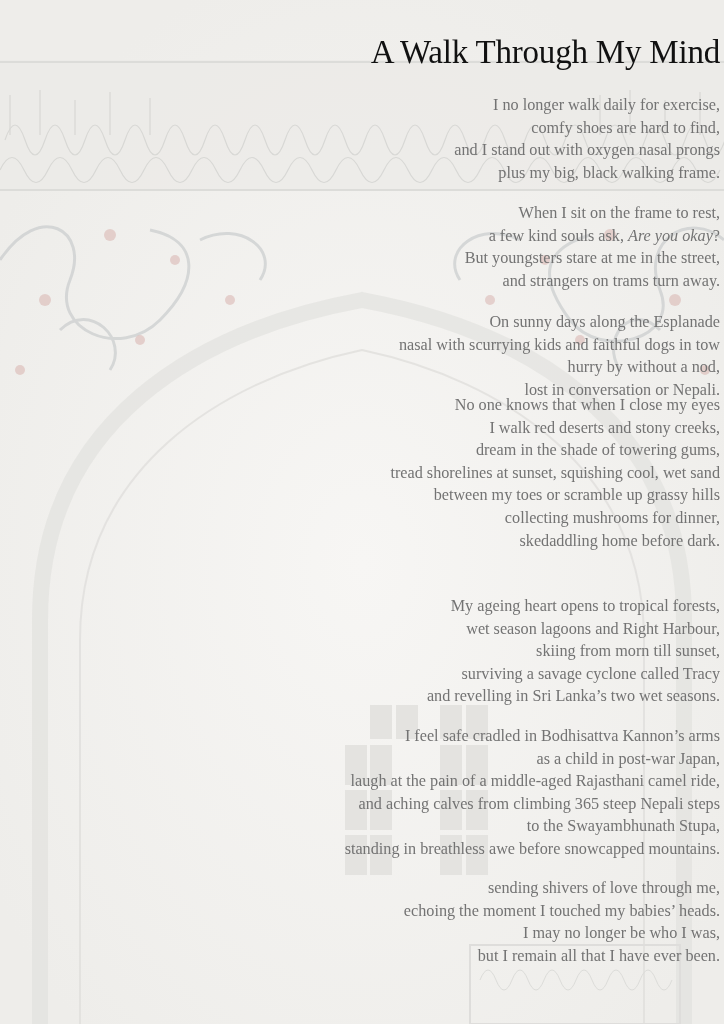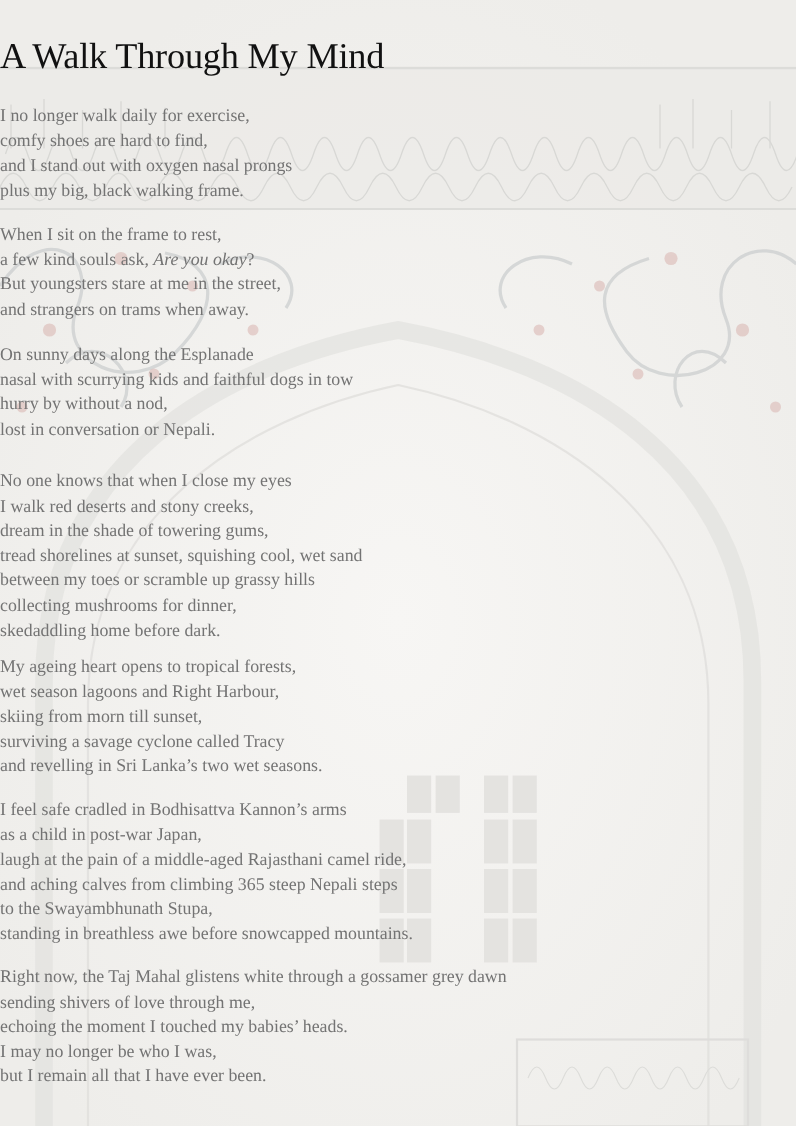--- a/index.html
+++ b/index.html
@@ -27,7 +27,7 @@
       z-index: 1;
       width: 720px;
       height: 1024px;
-      text-align: left;
+      text-align: right;
     }
     .title {
       position: absolute;

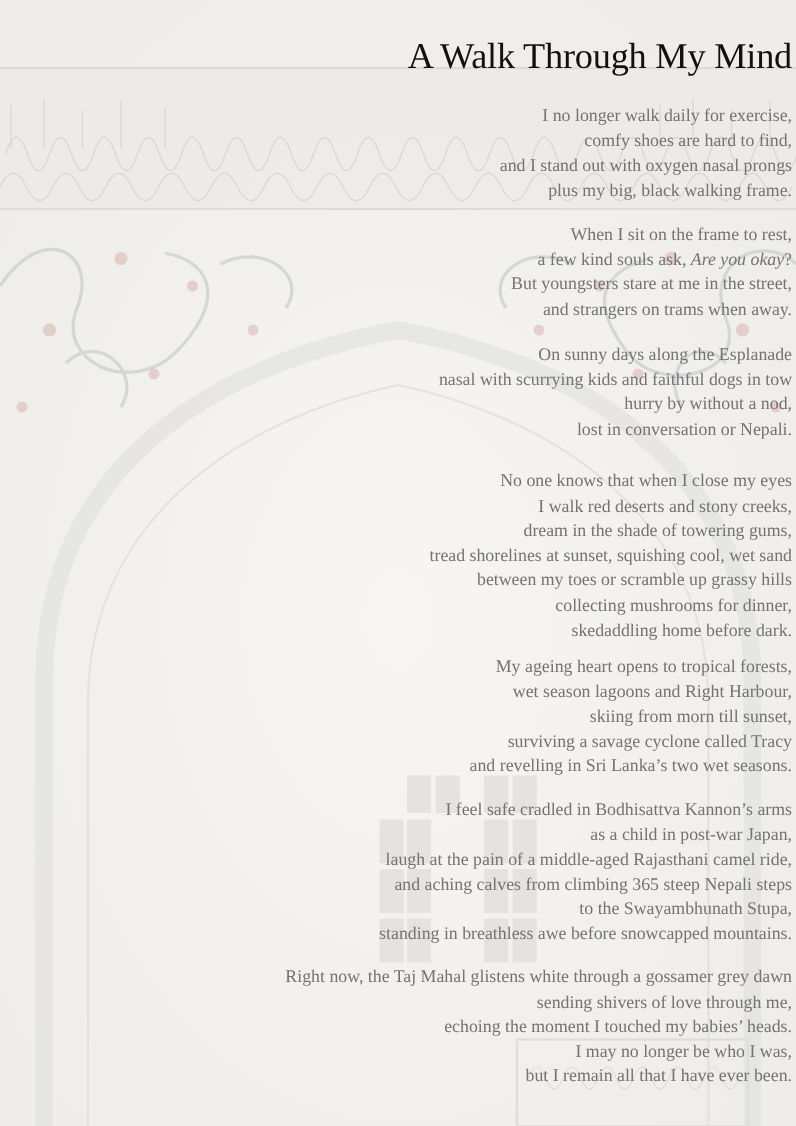--- a/index.html
+++ b/index.html
@@ -143,7 +143,7 @@
     <span class="line">When I sit on the frame to rest,</span>
     <span class="line"><span>a few kind souls ask, </span><em class="ital">Are you okay</em><span>?</span></span>
     <span class="line">But youngsters stare at me in the street,</span>
-    <span class="line">and strangers on trams when away.</span>
+    <span class="line">and strangers on trams turn away.</span>
   </section>
 
   <section class="stanza" style="top:311px">

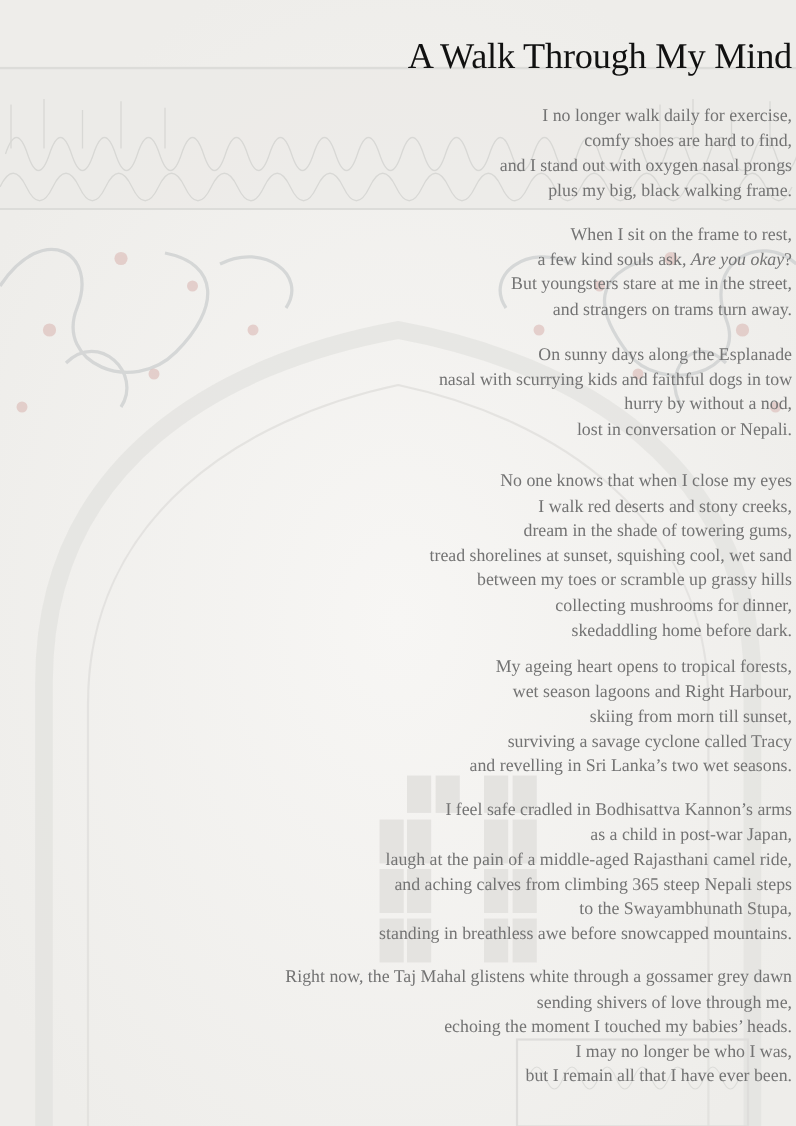--- a/index.html
+++ b/index.html
@@ -153,7 +153,7 @@
     <span class="line">lost in conversation or Nepali.</span>
   </section>
 
-  <section class="stanza" style="top:426px">
+  <section class="stanza" style="top:394px">
     <span class="line">No one knows that when I close my eyes</span>
     <span class="line">I walk red deserts and stony creeks,</span>
     <span class="line">dream in the shade of towering gums,</span>

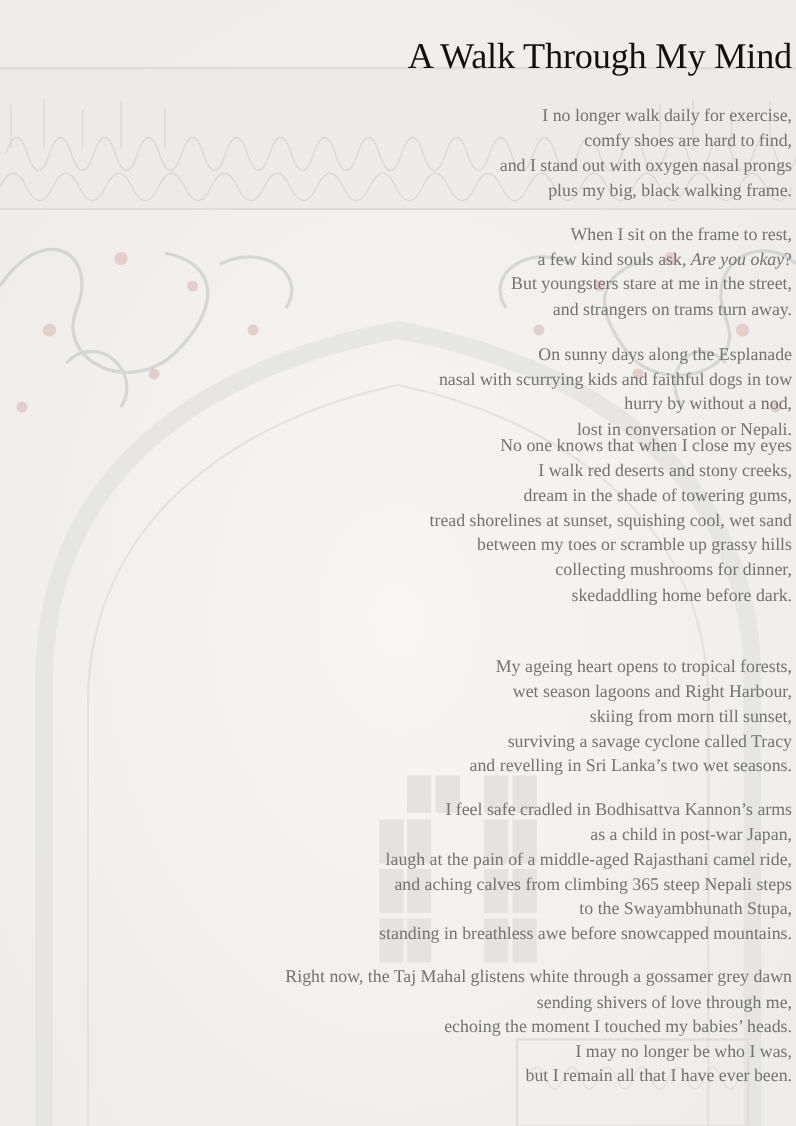--- a/index.html
+++ b/index.html
@@ -181,7 +181,6 @@
   </section>
 
   <section class="stanza" style="top:877px">
-    <span class="line">Right now, the Taj Mahal glistens white through a gossamer grey dawn</span>
     <span class="line">sending shivers of love through me,</span>
     <span class="line">echoing the moment I touched my babies’ heads.</span>
     <span class="line">I may no longer be who I was,</span>

